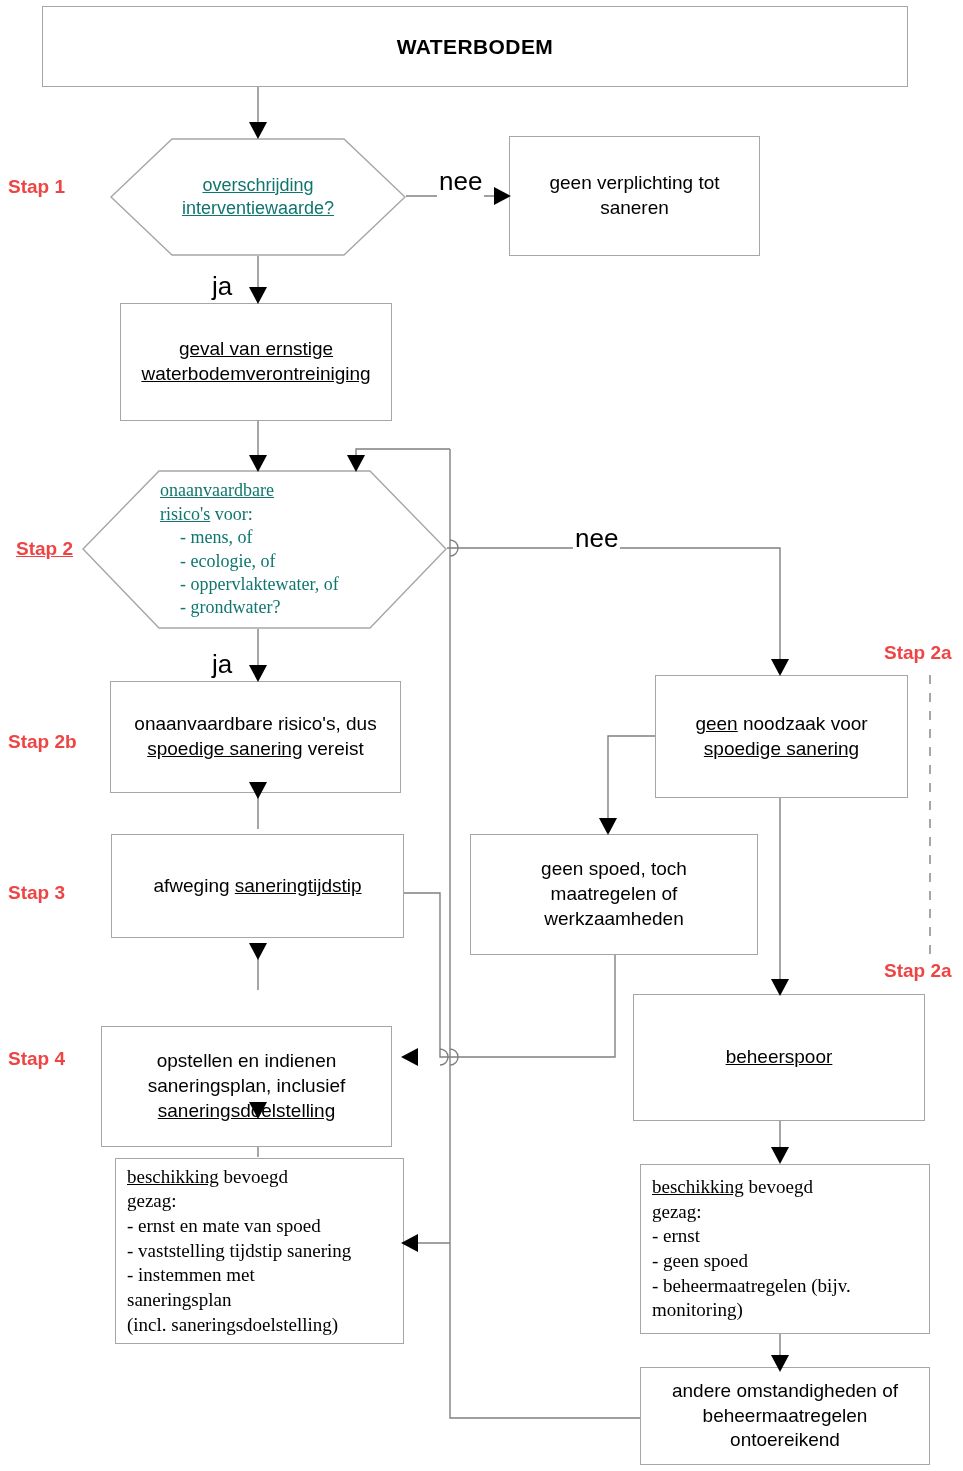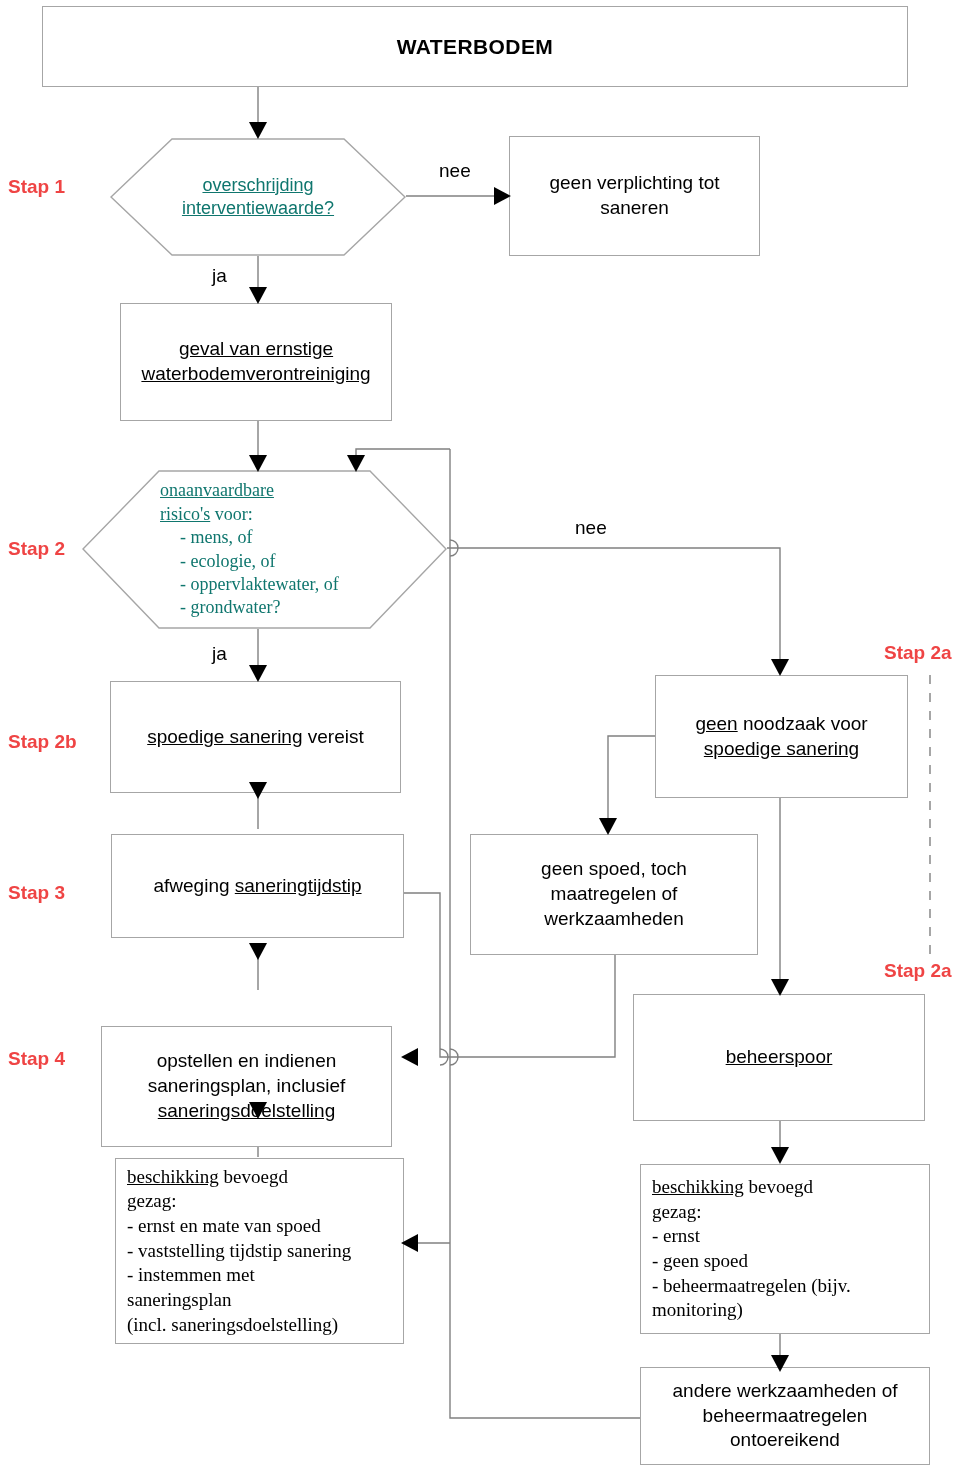--- a/index.html
+++ b/index.html
@@ -72,12 +72,13 @@
   }
   .edgelabel {
     position: absolute;
-    font-size: 19px;
+    font-size: 26px;
     color: #000;
     z-index: 5;
     white-space: nowrap;
     background: #ffffff;
     padding: 0 2px;
+    margin-top: 6px;
   }
   .u { text-decoration: underline; }
   #wires {

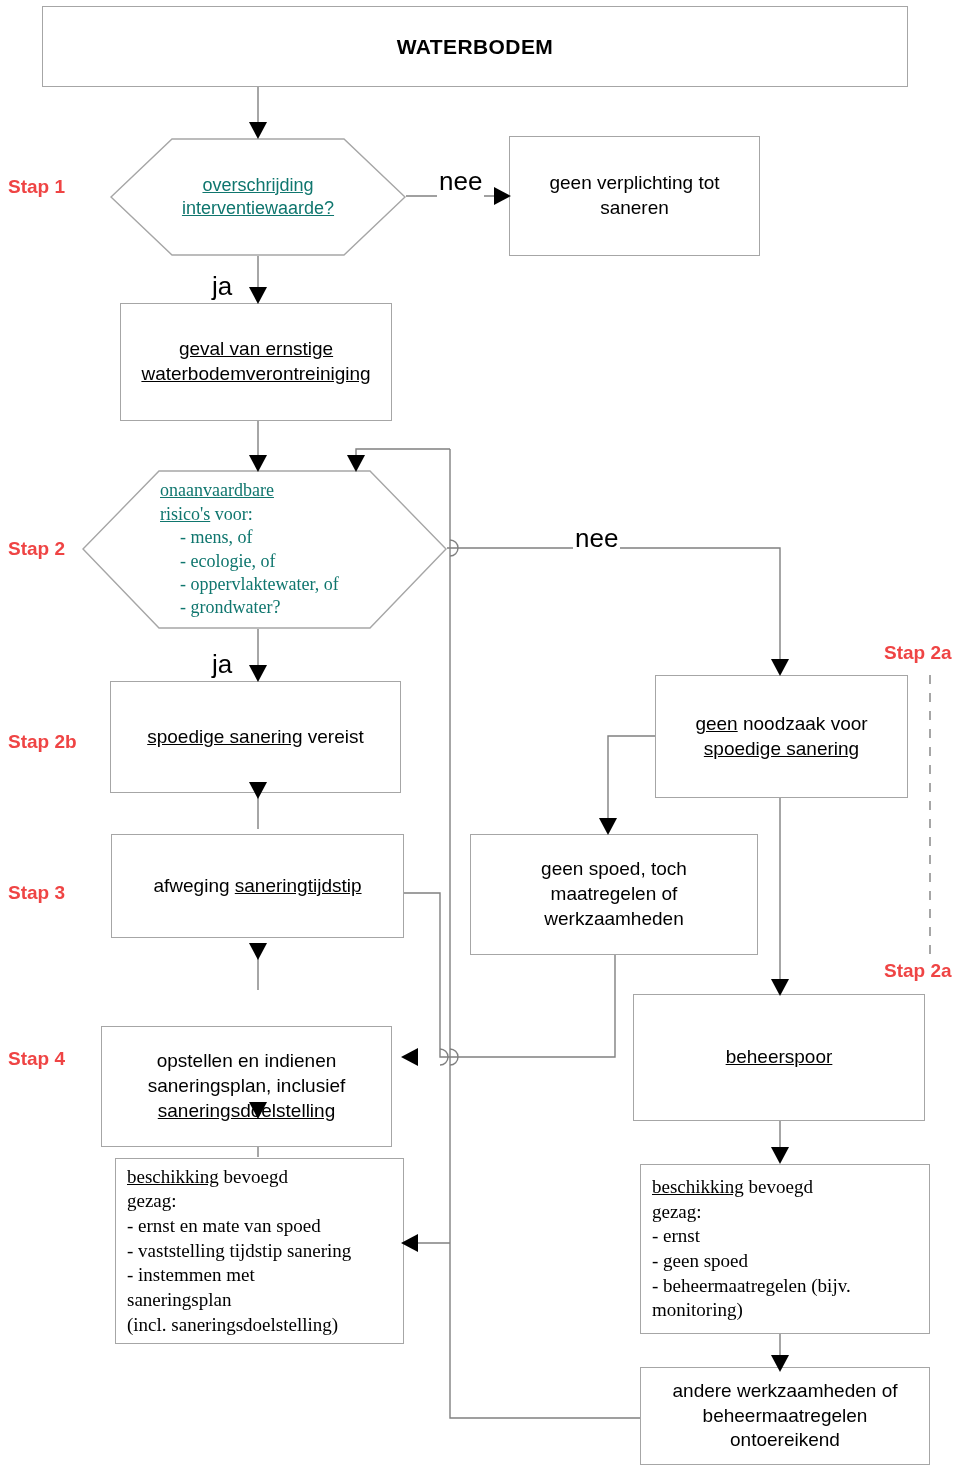--- a/index.html
+++ b/index.html
@@ -297,7 +297,7 @@
   </div>
 
   <div class="steplabel" style="left:8px; top:176px;">Stap 1</div>
-  <div class="steplabel" style="left:8px; top:538px;">Stap 2</div>
+  <div class="steplabel" style="left:16px; top:538px;text-decoration:underline;">Stap 2</div>
   <div class="steplabel" style="left:8px; top:731px;">Stap 2b</div>
   <div class="steplabel" style="left:8px; top:882px;">Stap 3</div>
   <div class="steplabel" style="left:8px; top:1048px;">Stap 4</div>

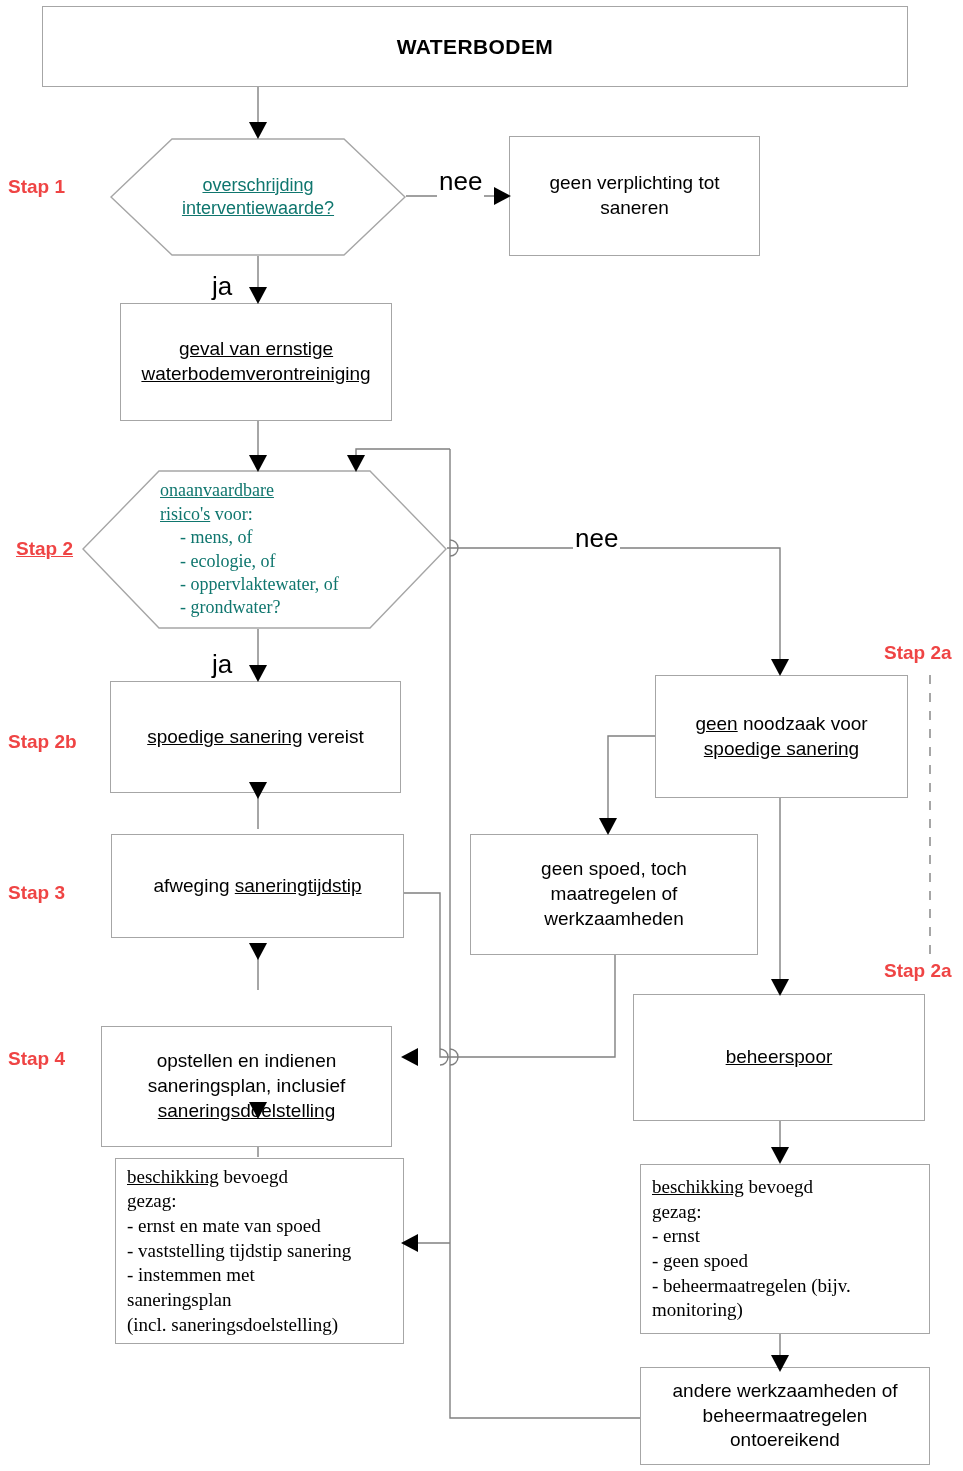--- a/index.html
+++ b/index.html
@@ -230,6 +230,7 @@
 
   <div class="node center" style="left:110px; top:681px; width:291px; height:112px;">
     <div>
+      <div><span>onaanvaardbare risico's, dus</span></div>
       <div><span class="u">spoedige sanering</span><span> vereist</span></div>
     </div>
   </div>

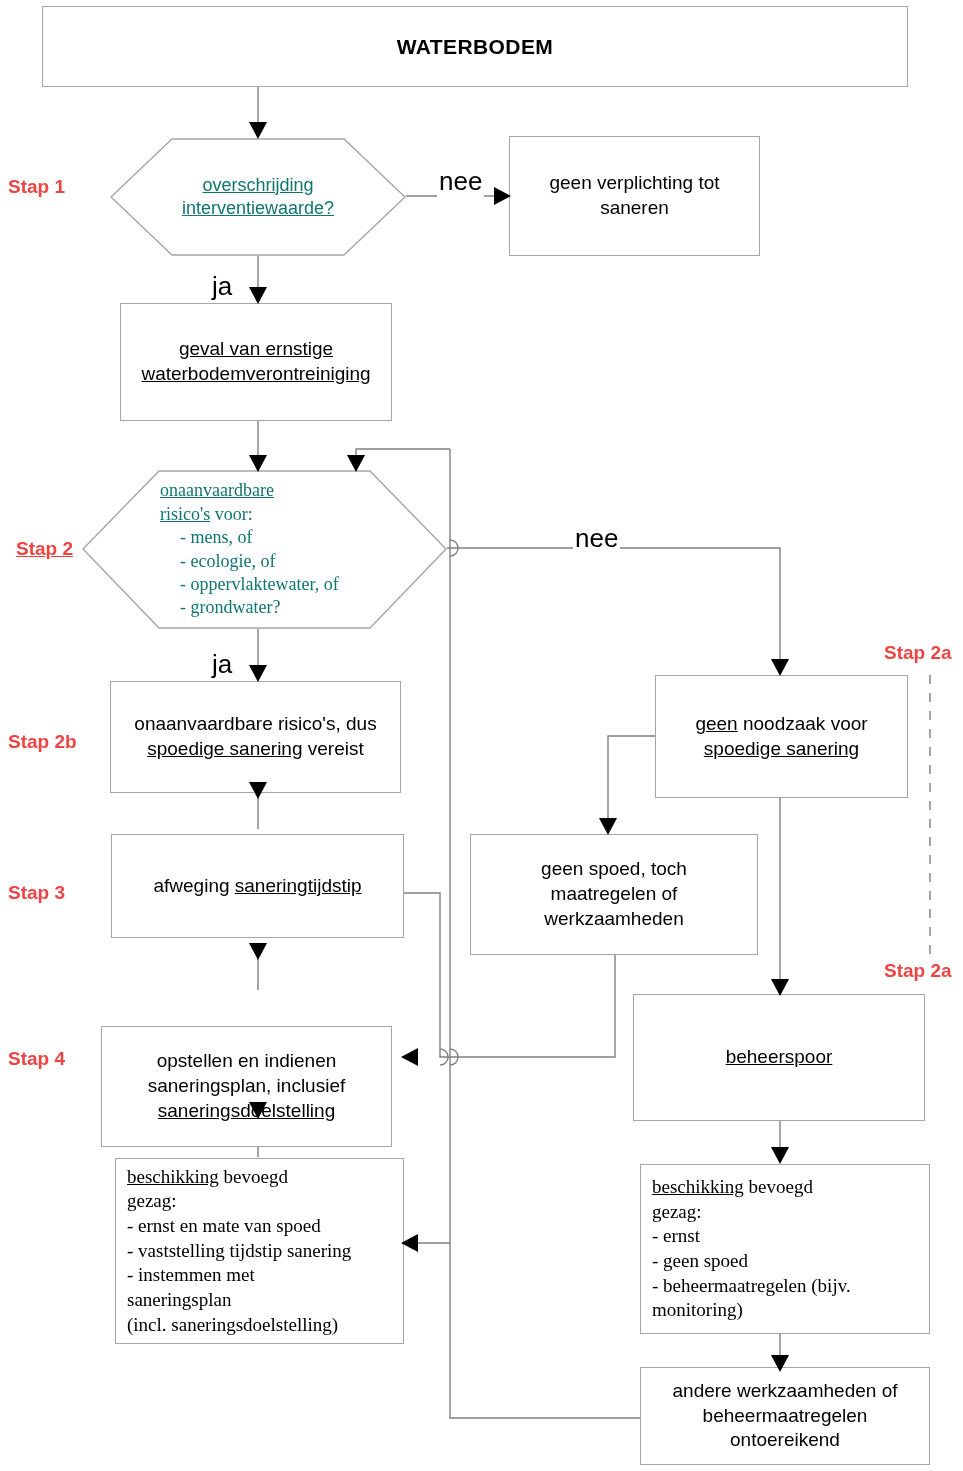--- a/index.html
+++ b/index.html
@@ -292,7 +292,7 @@
   </div>
 
   <div class="node center" style="left:640px; top:1367px; width:290px; height:98px;">
-    <span class="txt">andere werkzaamheden of
+    <span class="txt">andere omstandigheden of
 beheermaatregelen
 ontoereikend</span>
   </div>

